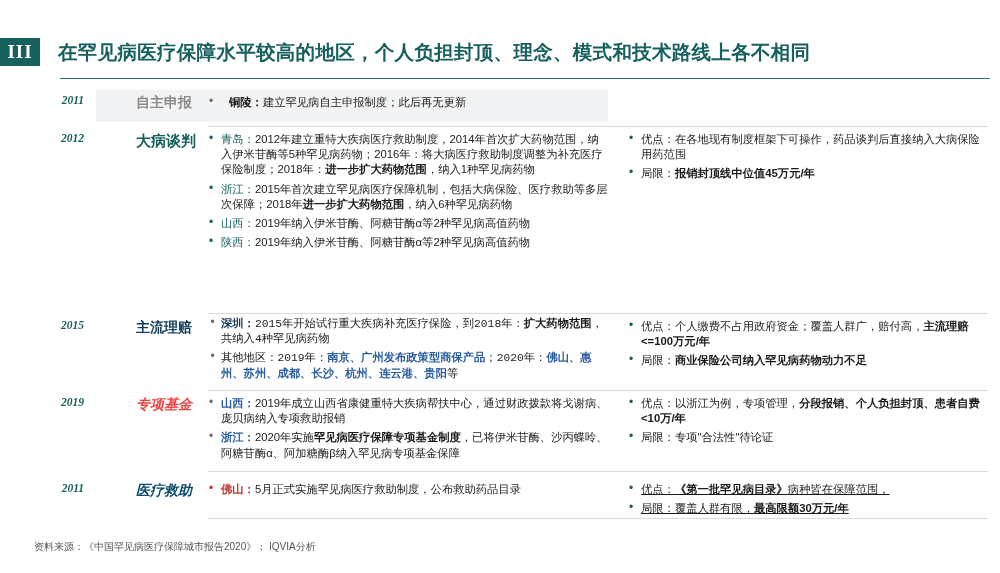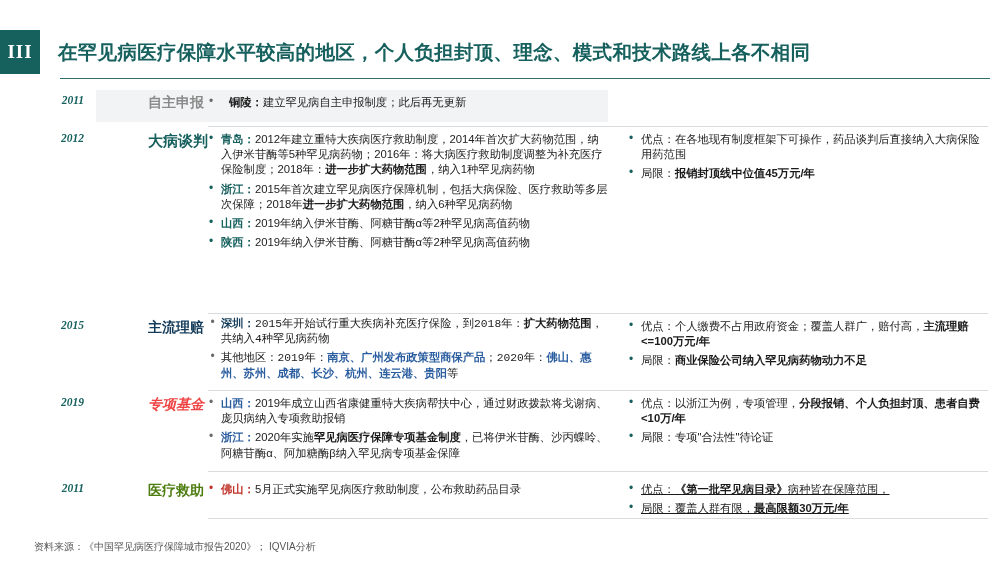--- a/index.html
+++ b/index.html
@@ -19,7 +19,7 @@
     display:flex;align-items:center;
   }
   .header-badge{
-    width:40px;height:44px;background:#16605e;color:#ffffff;
+    width:40px;height:28px;background:#16605e;color:#ffffff;
     display:flex;align-items:center;justify-content:center;
     font-size:19px;font-weight:bold;letter-spacing:1px;
     font-family:"Liberation Serif","DejaVu Serif",serif;

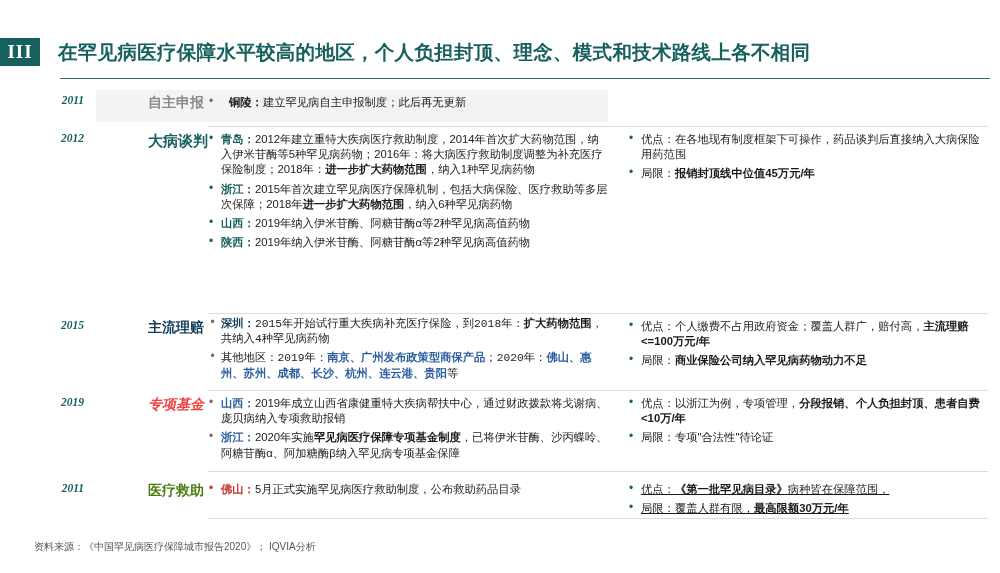--- a/index.html
+++ b/index.html
@@ -40,7 +40,7 @@
     font-family:"Liberation Serif","DejaVu Serif",serif;
   }
   .cat{
-    position:absolute;left:104px;width:108px;
+    position:absolute;left:92px;width:108px;
     font-size:14px;font-weight:bold;padding-left:44px;
   }
   .cat.grey{color:#8b8b8b;font-weight:bold;}

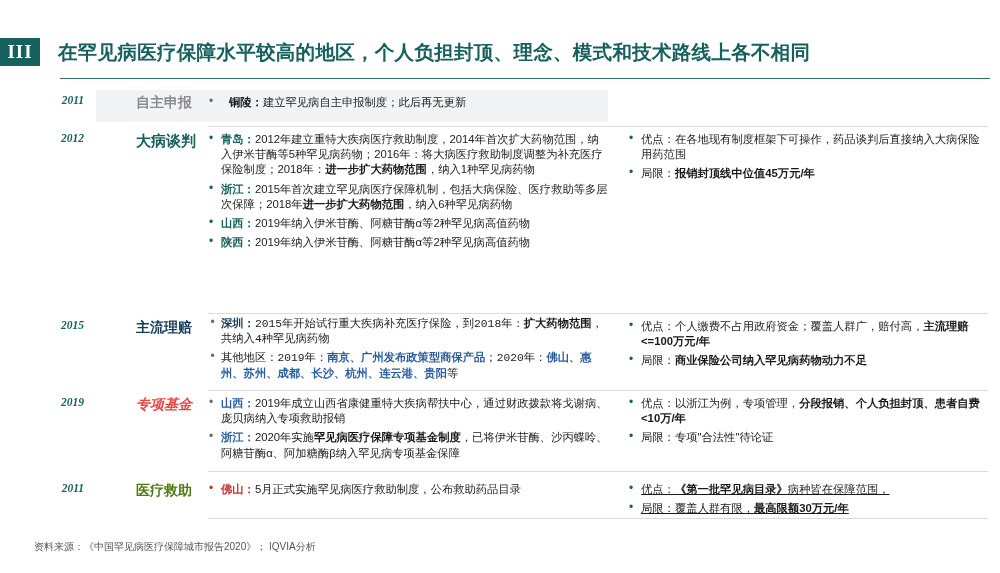--- a/index.html
+++ b/index.html
@@ -66,7 +66,7 @@
   ul.bul.reddot>li:before{color:#c0342b;}
 
   .b{font-weight:bold;margin-left:8px;}
-  .city-teal{color:#16605e;font-weight:bold;margin-top:31px;}
+  .city-teal{color:#16605e;font-weight:normal;margin-top:31px;}
   .city-blue{color:#2a5d9f;font-weight:bold;}
   .city-dark{color:#143c5a;font-weight:bold;}
   .city-red{color:#c0342b;font-weight:bold;}

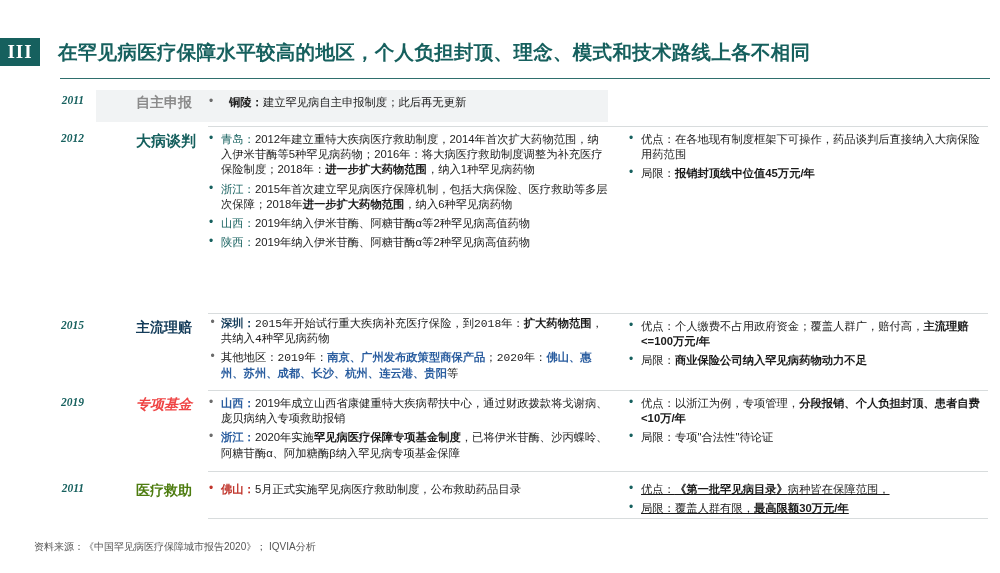--- a/index.html
+++ b/index.html
@@ -47,7 +47,7 @@
   .cat.teal{color:#16605e;font-size:15px;}
   .cat.dark{color:#143c5a;}
   .cat.blue{color:#ef4444;font-style:italic;}
-  .cat.red{color:#4d7c0f;}
+  .cat.red{color:#0c4a6e;font-style:italic;}
 
   .col-mid{position:absolute;left:208px;width:400px;}
   .col-right{position:absolute;left:628px;width:360px;}

